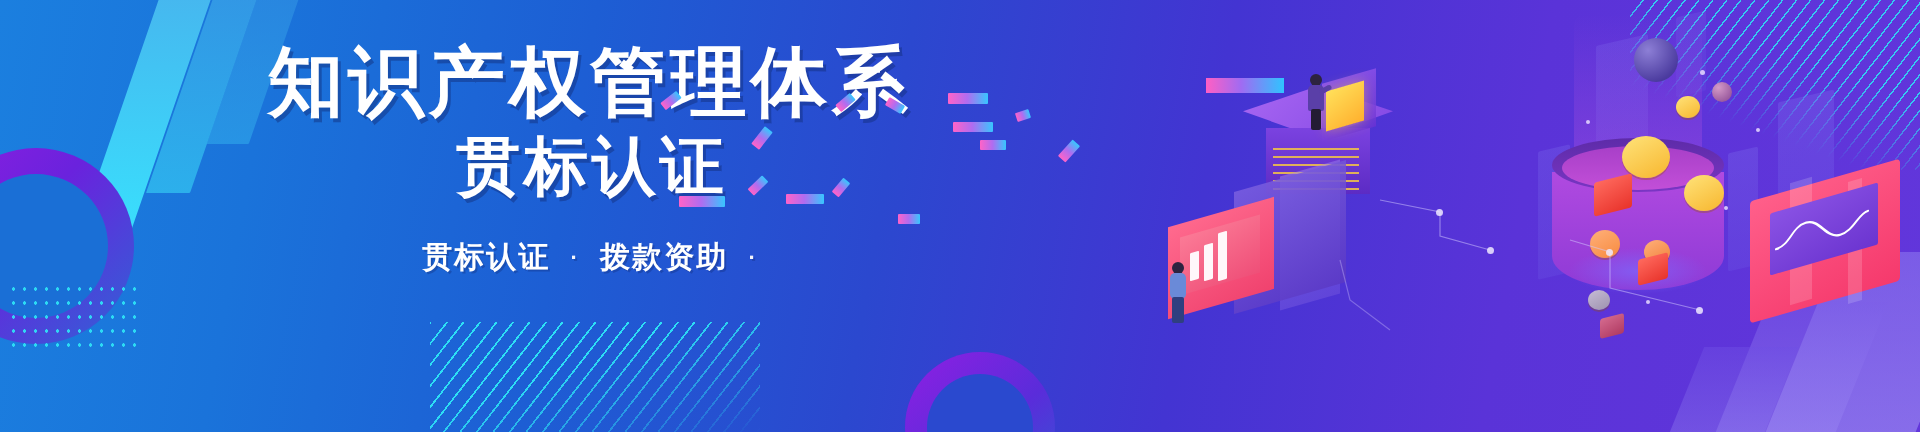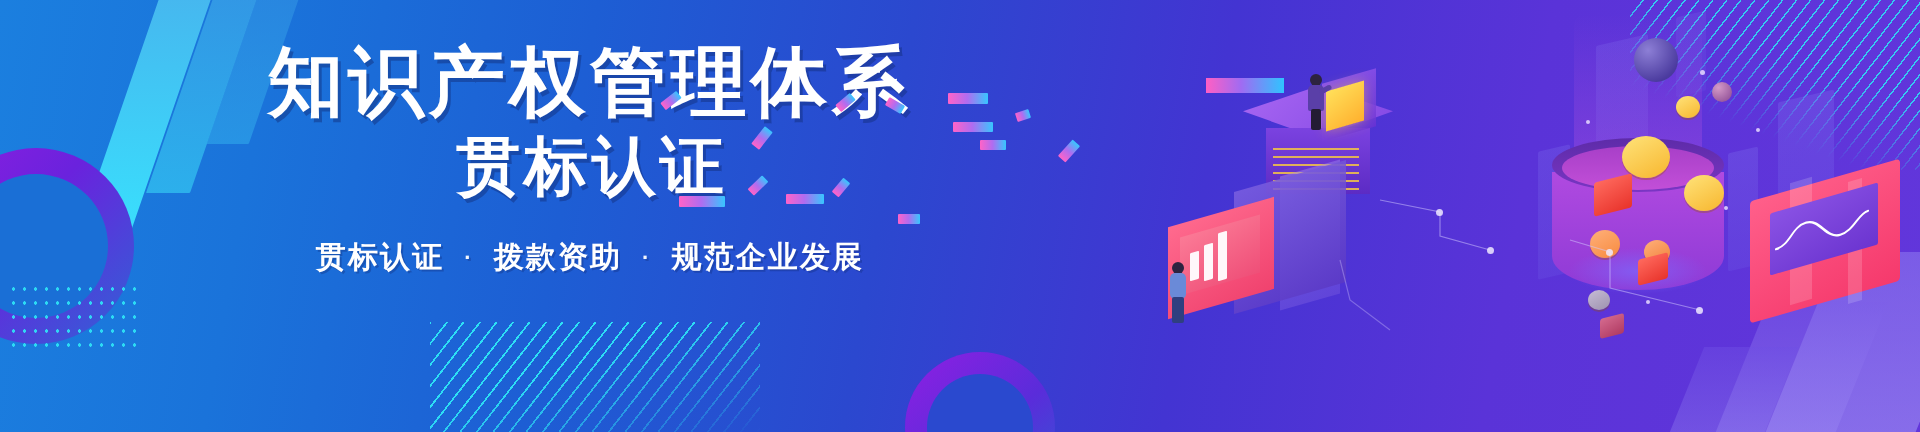--- a/index.html
+++ b/index.html
@@ -351,7 +351,6 @@
       <span class="sub-sep">·</span>
       <span>拨款资助</span>
       <span class="sub-sep">·</span>
-      <span>规范企业发展</span>
     </div>
   </div>
 

